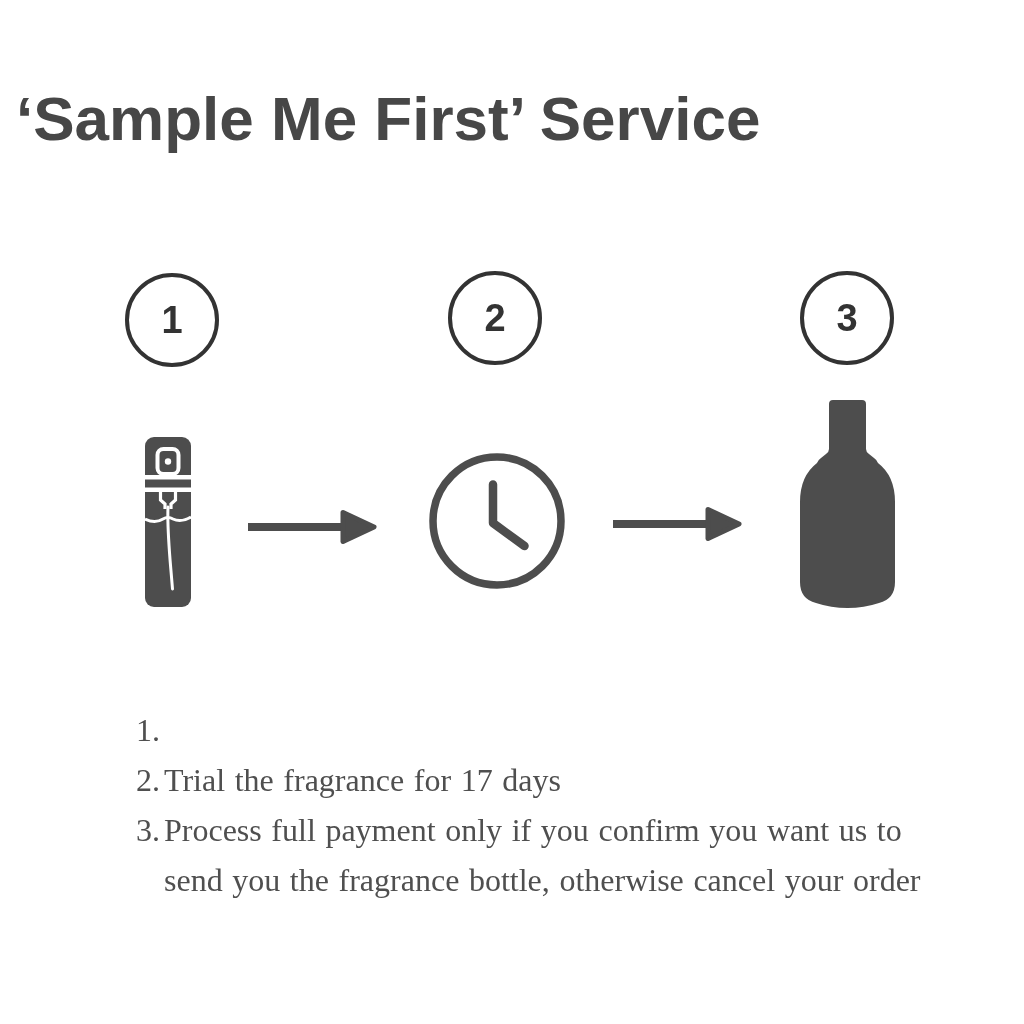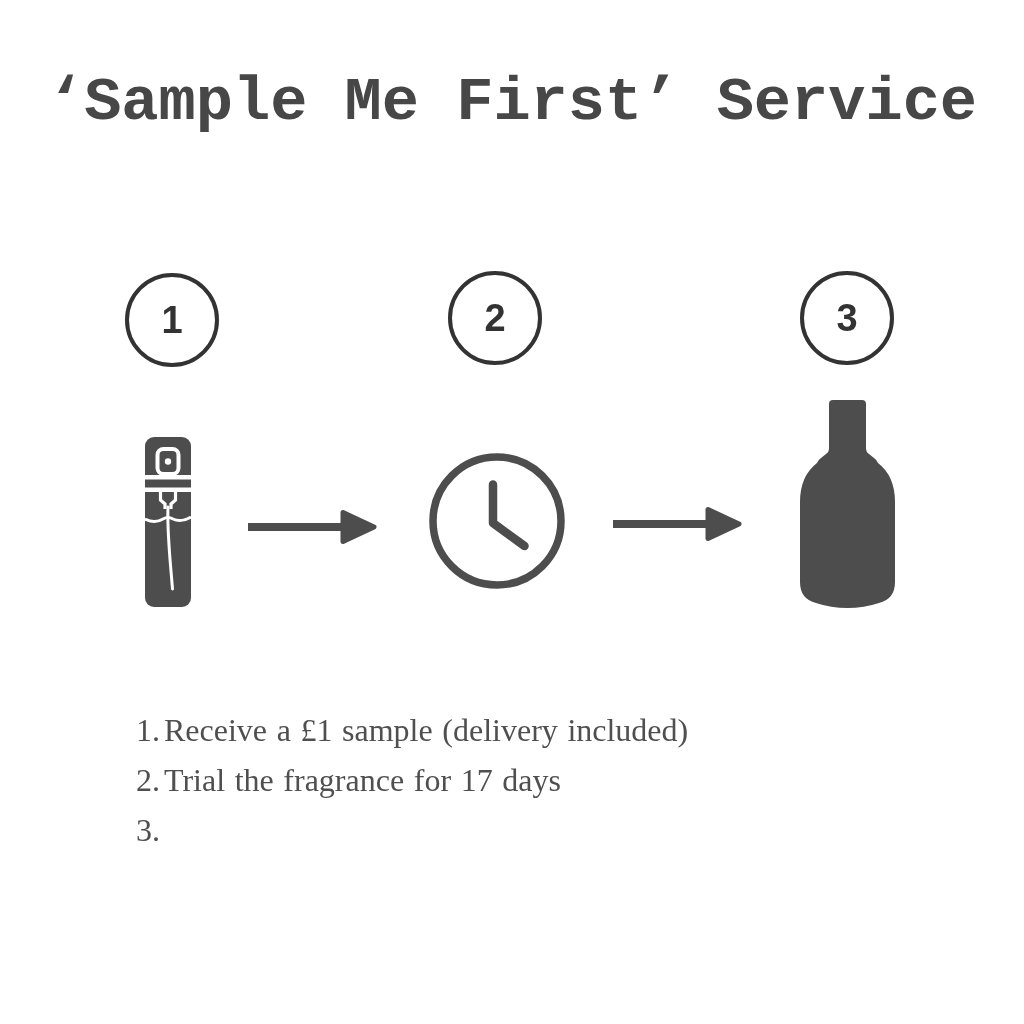--- a/index.html
+++ b/index.html
@@ -17,9 +17,9 @@
     top: 66px;
     left: 0;
     right: 0;
-    margin: 0;
-    text-align: center;
-    font-family: Liberation Mono, monospace;
+    margin: 16px;
+    text-align: left;
+    font-family: Liberation Sans, sans-serif;
     font-weight: 700;
     font-size: 62px;
     line-height: 1.2;

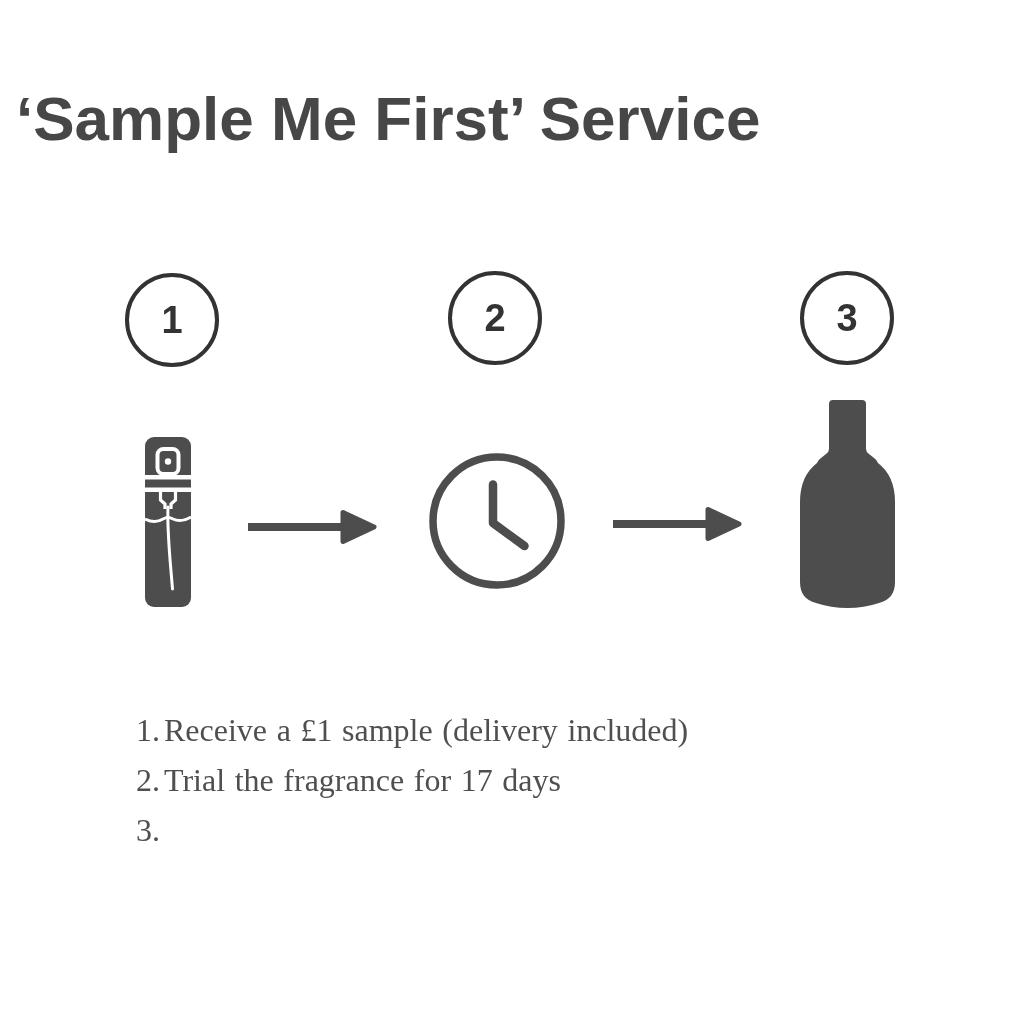--- a/index.html
+++ b/index.html
@@ -123,7 +123,6 @@
   <div class="list">
     <div class="li">
       <span class="num">1.</span>
-      <span class="txt">Receive a £1 sample (delivery included)</span>
     </div>
     <div class="li">
       <span class="num">2.</span>

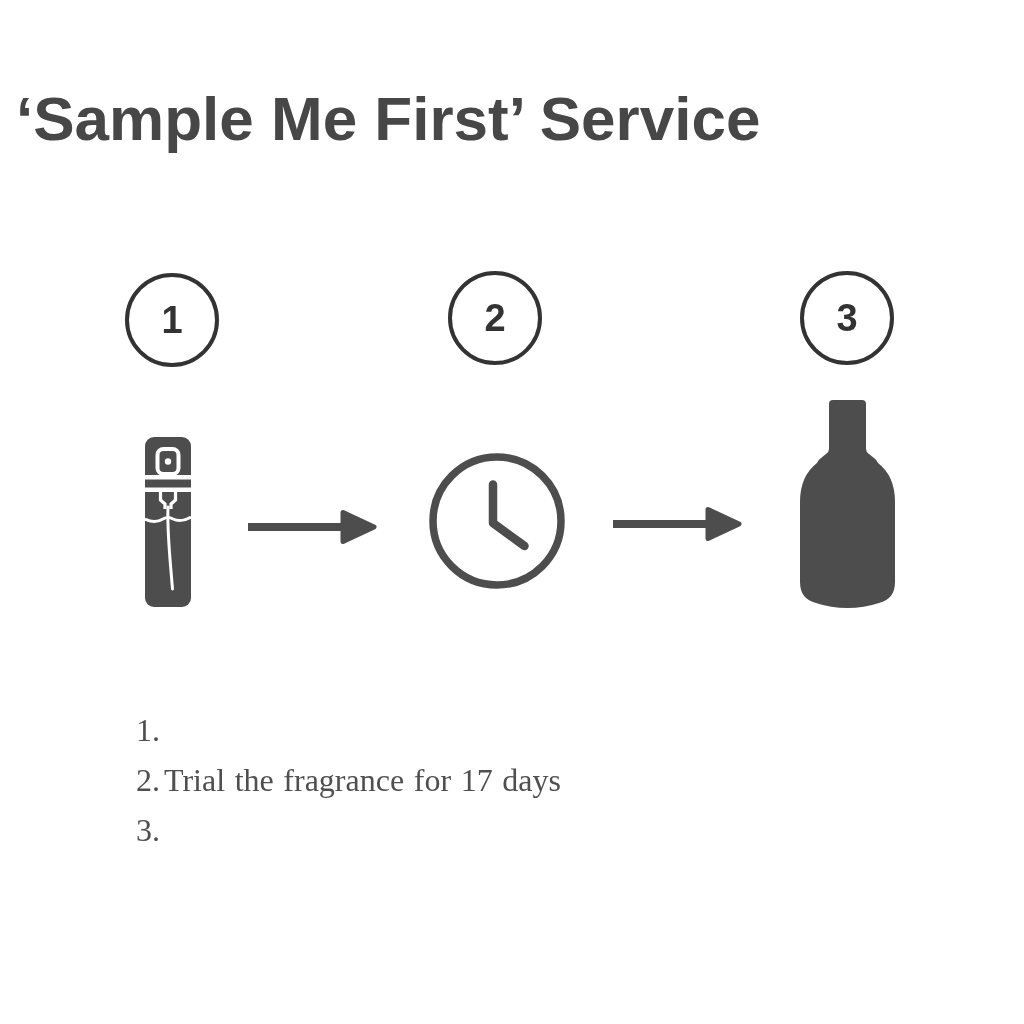--- a/index.html
+++ b/index.html
@@ -130,6 +130,8 @@
     </div>
     <div class="li">
       <span class="num">3.</span>
+      <span class="txt">Process full payment only if you confirm you want us to
+send you the fragrance bottle, otherwise cancel your order</span>
     </div>
   </div>
 

